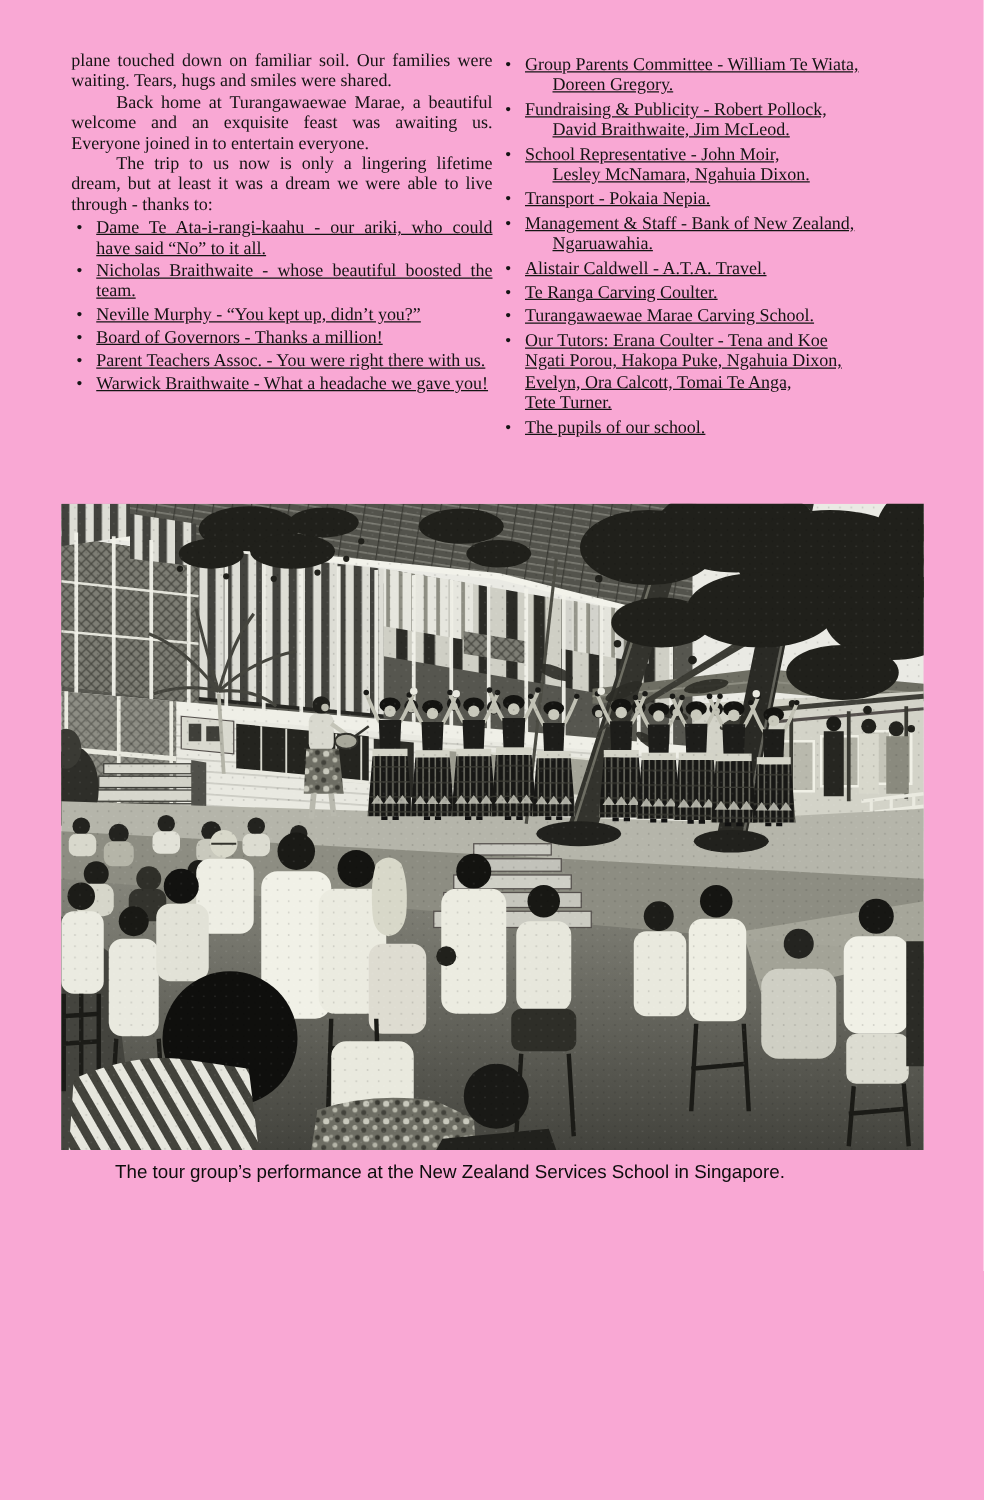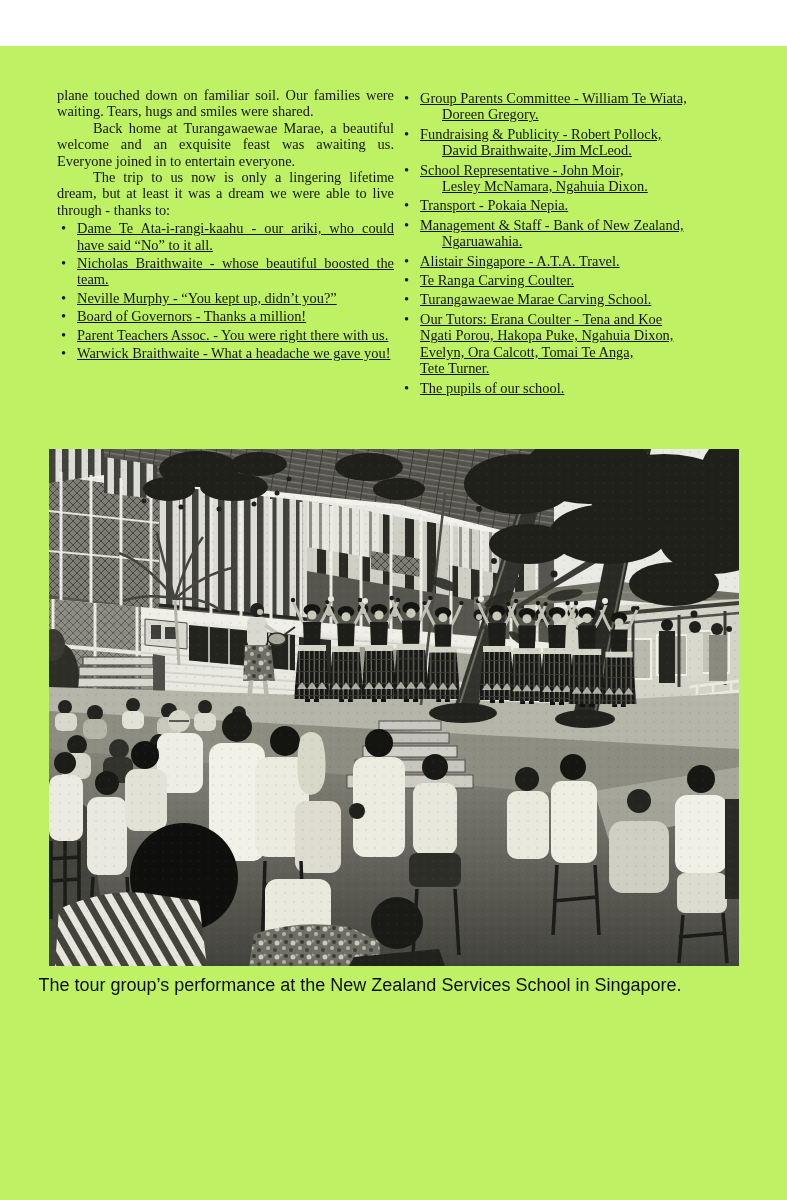--- a/index.html
+++ b/index.html
@@ -5,7 +5,7 @@
   html,body{margin:0;padding:0;background:#ffffff;}
   body{width:787px;height:1200px;overflow:hidden;position:relative;
        font-family:"Liberation Serif",serif;color:#141414;}
-  .page{position:absolute;inset:0;background:#bef264;margin-top:46px;}
+  .page{position:absolute;inset:0;background:#f9a8d4;}
   .columns{position:absolute;left:57px;top:41px;width:683px;display:flex;gap:6px;}
   .col{font-size:14.4px;line-height:16.4px;}
   .col-left{width:337px;text-align:justify;}

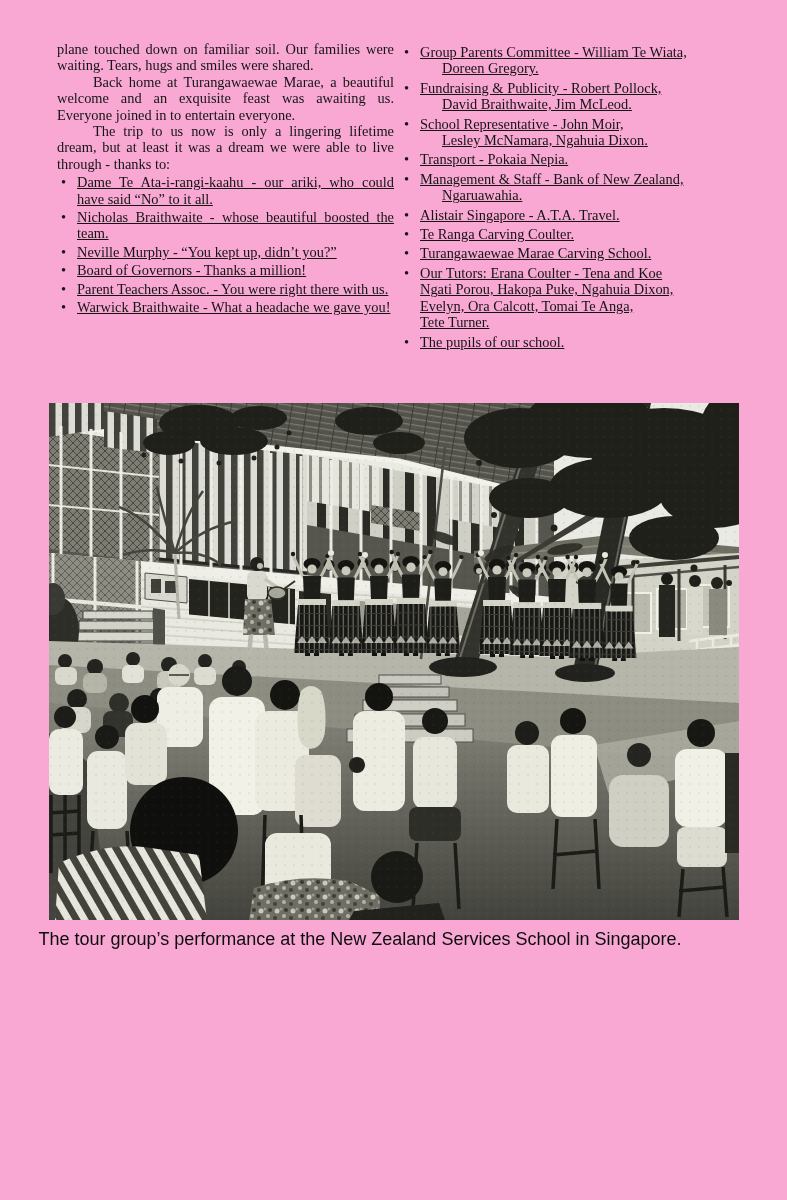--- a/index.html
+++ b/index.html
@@ -66,7 +66,7 @@
             <div class="cont-deep">Ngaruawahia.</div>
           </li>
           <li>
-            <div>Alistair Singapore - A.T.A. Travel.</div>
+            <div>Alistair Caldwell - A.T.A. Travel.</div>
           </li>
           <li>
             <div>Te Ranga Carving Coulter.</div>

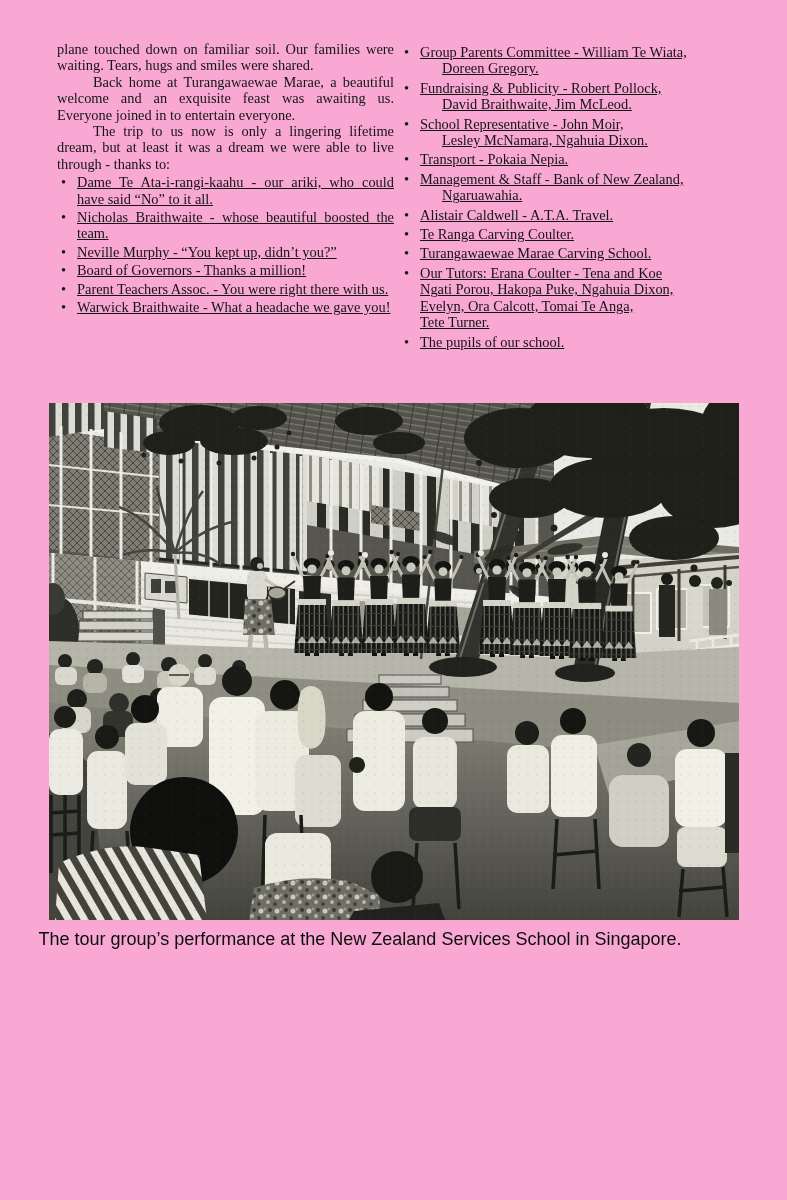--- a/index.html
+++ b/index.html
@@ -21,7 +21,7 @@
   .photo{position:absolute;left:49px;top:403px;width:690px;height:517px;margin:0;padding:0;}
   .photo svg{display:block;}
   .caption{position:absolute;left:0;top:929px;width:720px;text-align:center;
-           font-family:"Liberation Sans",sans-serif;font-size:18px;color:#0d0d0d;}
+           font-family:"Liberation Sans",sans-serif;font-size:15px;color:#0d0d0d;}
 </style>
 </head>
 <body>

